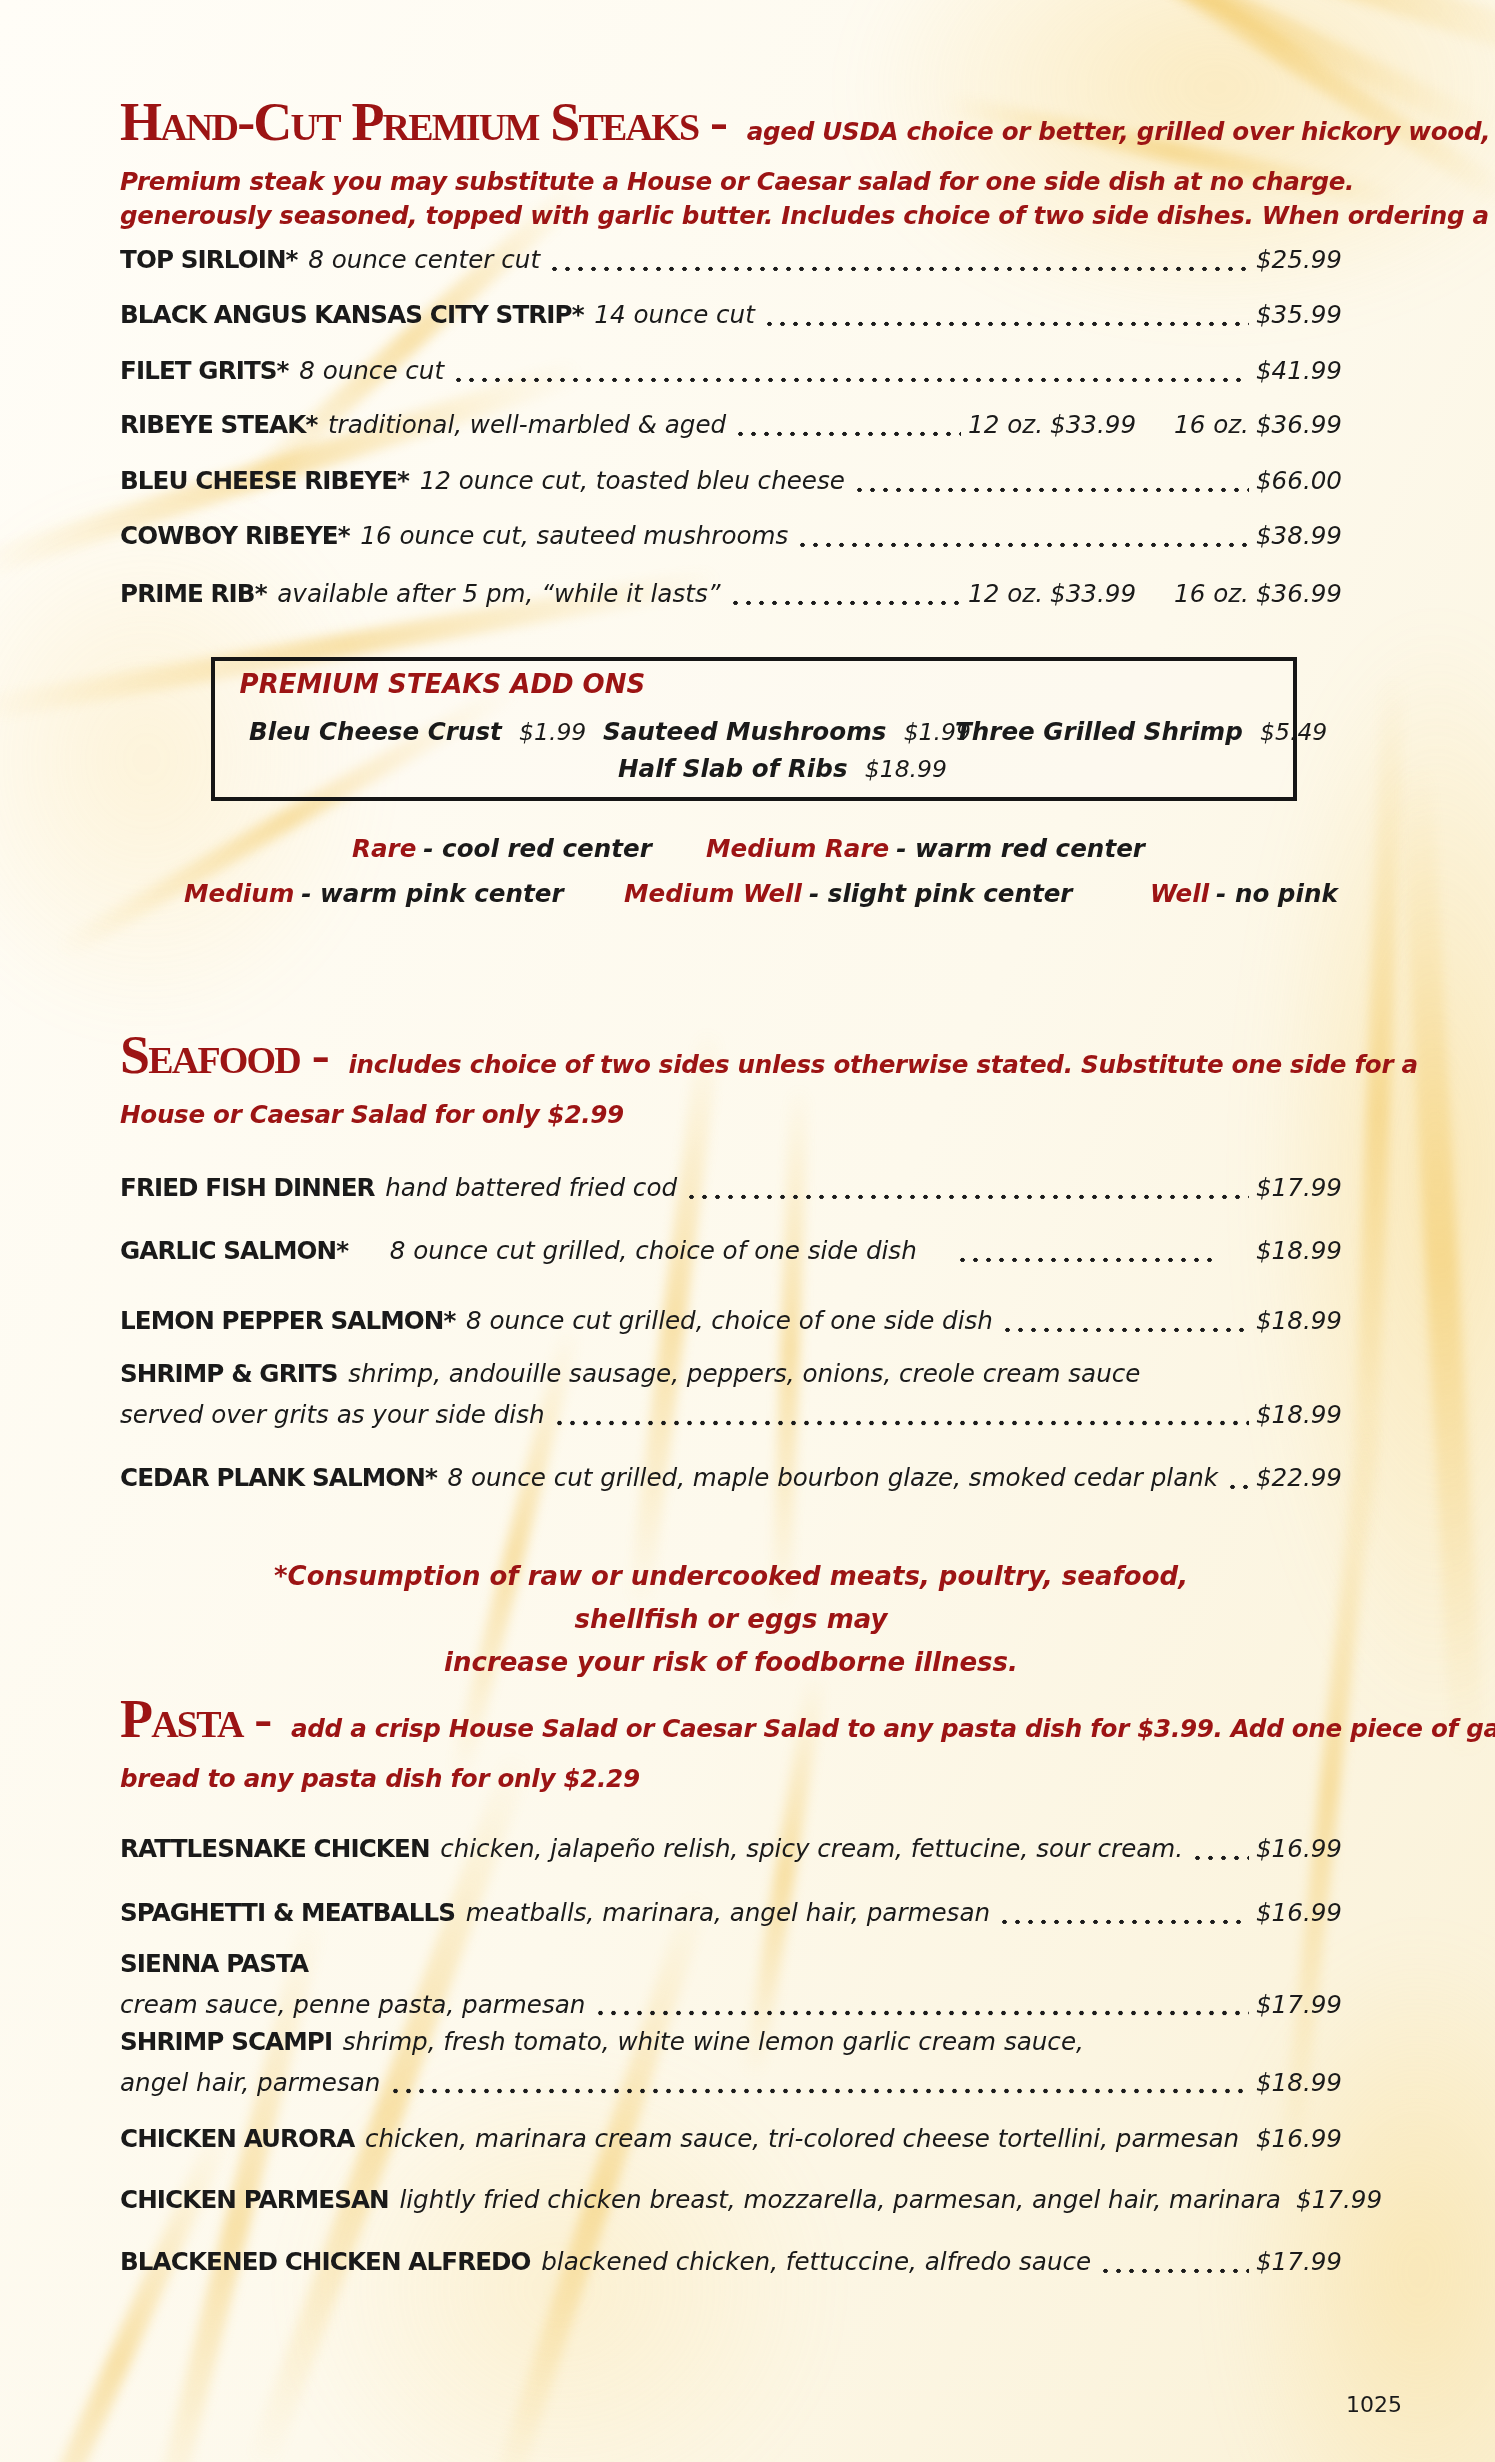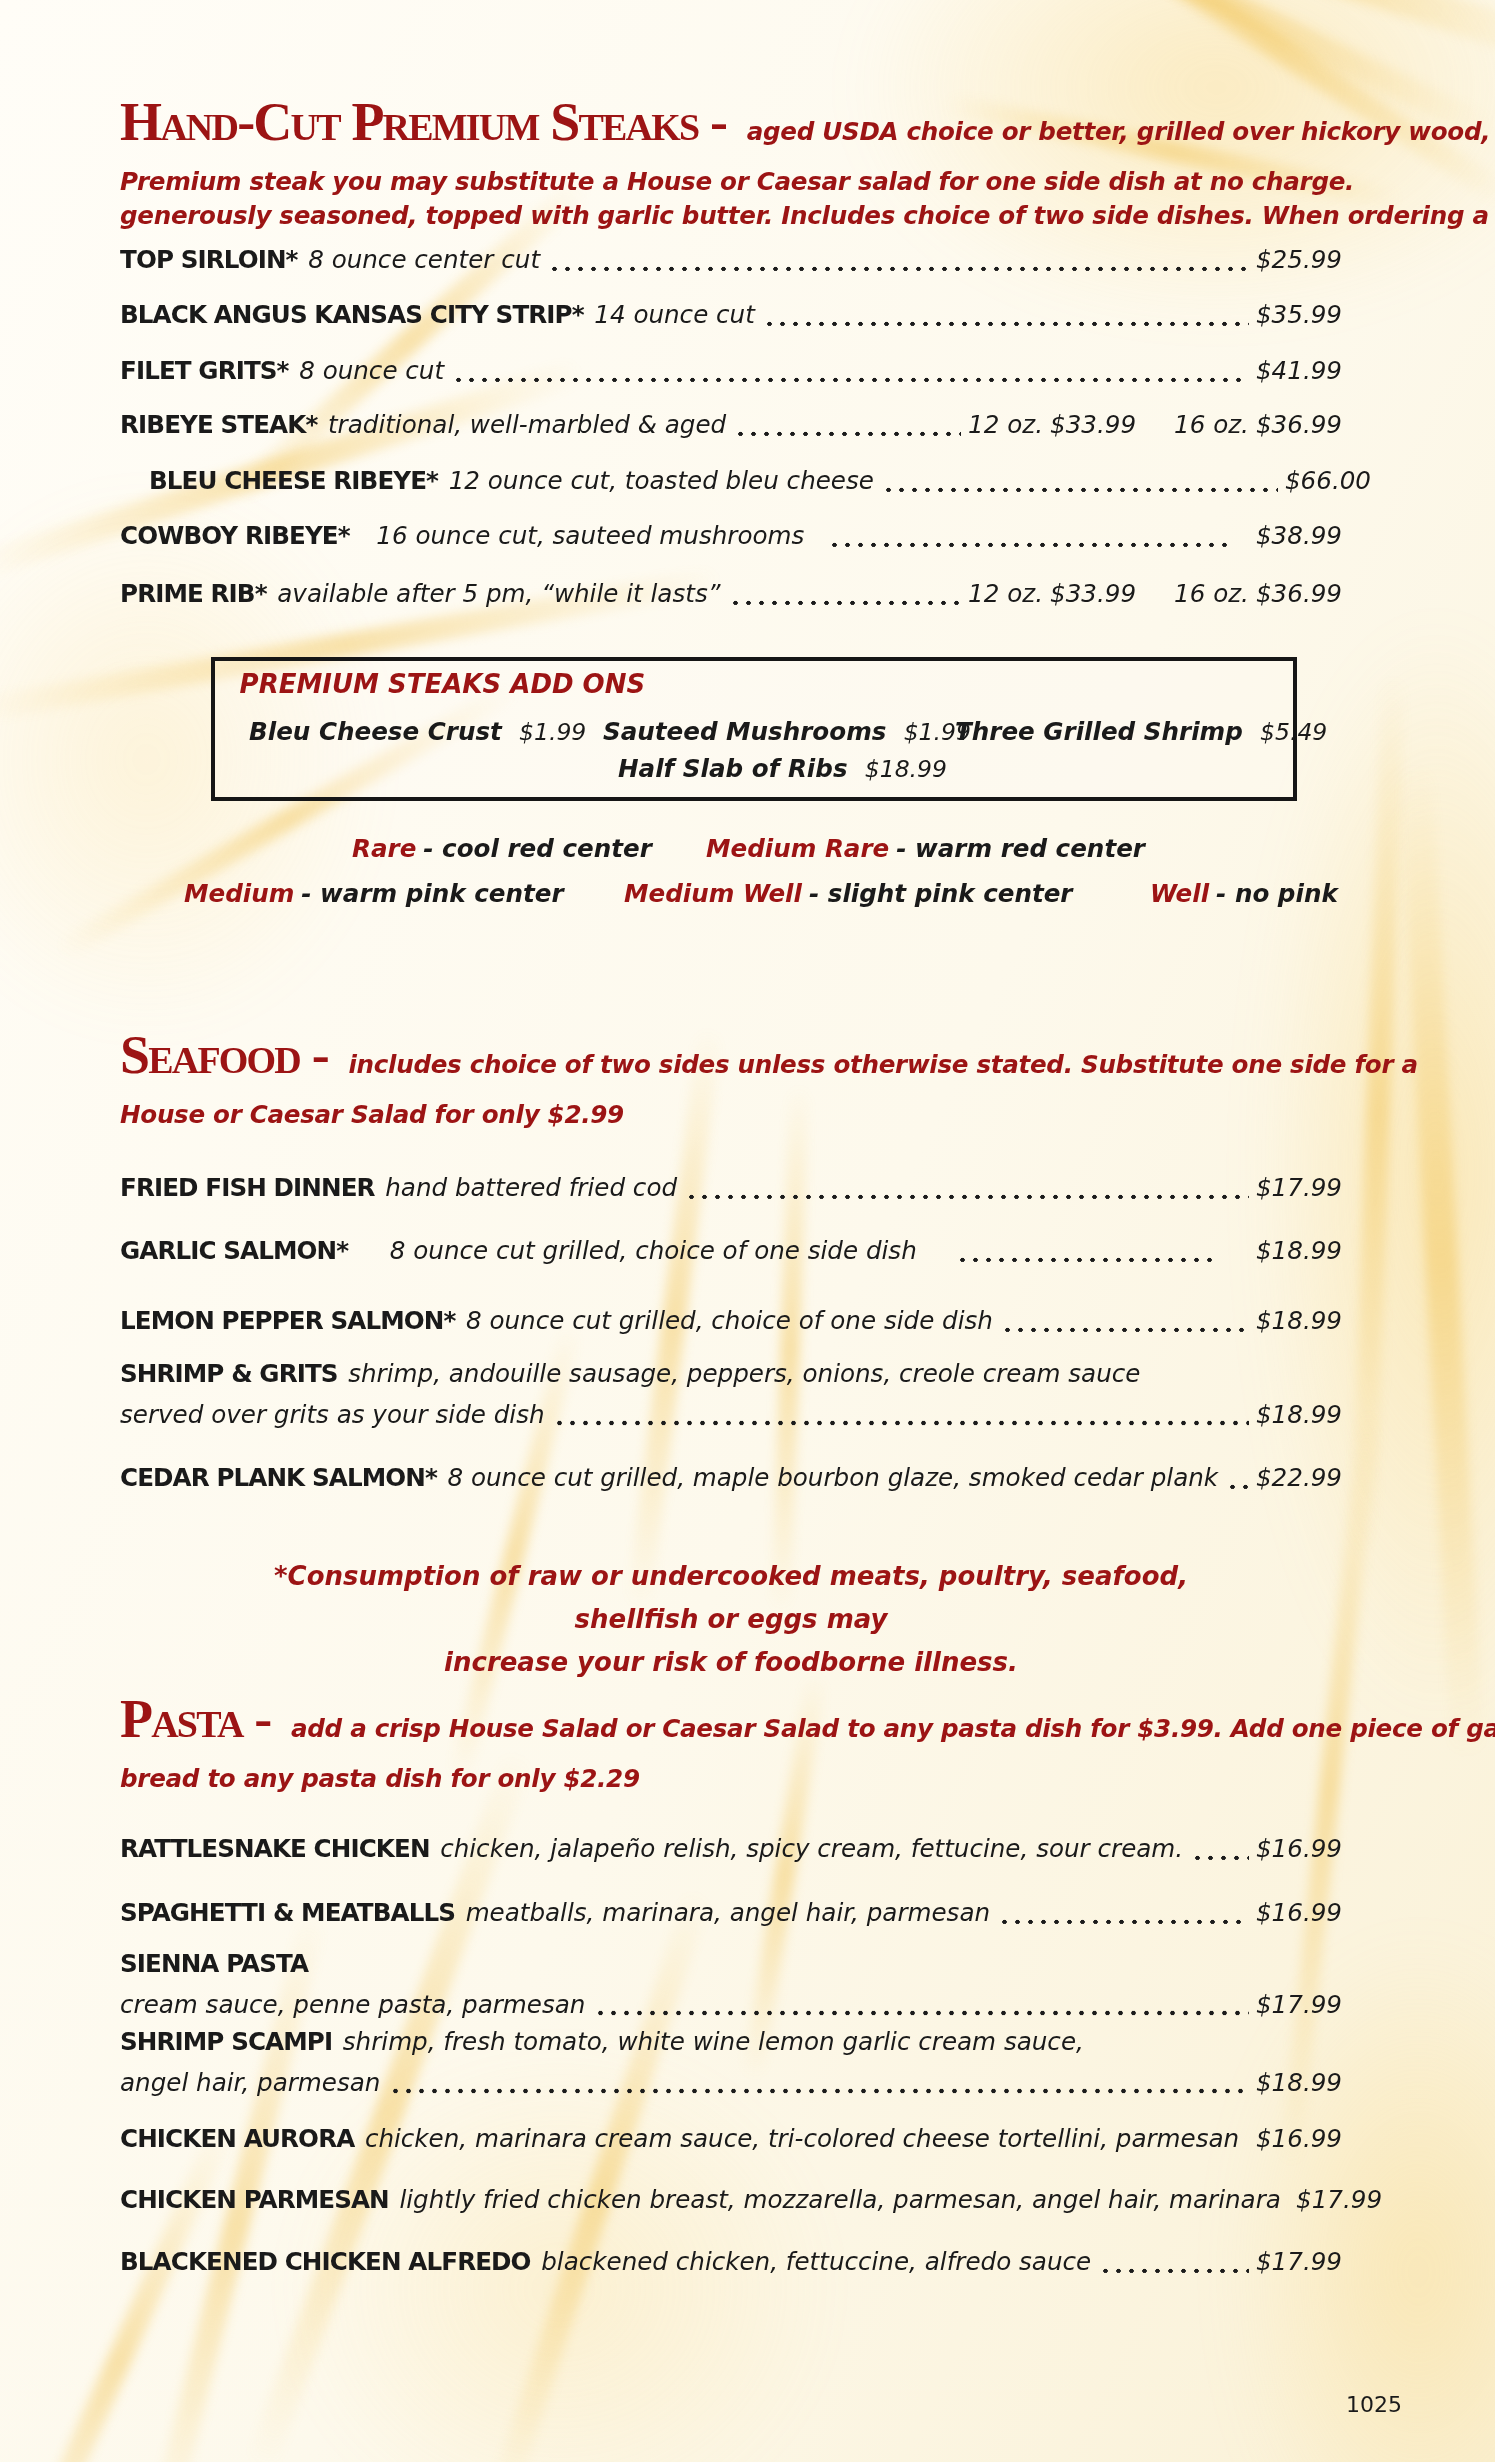--- a/index.html
+++ b/index.html
@@ -74,7 +74,7 @@
   .psz{font-style:italic;margin-right:7px;}
   .pgap{flex:0 0 38px;}
   .sr0{top:245px;}.sr1{top:300px;}.sr2{top:356px;}.sr3{top:410px;}
-  .sr4{top:466px;margin-left:29px;}.sr5{top:521px;gap:16px;}.sr6{top:579px;}
+  .sr4{top:466px;}.sr5{top:521px;gap:16px;}.sr6{top:579px;}
   .fr0{top:1173px;}.fr1{top:1236px;gap:31px;}.fr2{top:1306px;}.fr3{top:1359px;}.fr4{top:1463px;}
   .pa0{top:1834px;}.pa1{top:1898px;}.pa2{top:1949px;}.pa3{top:2027px;}
   .pa4{top:2124px;}.pa5{top:2185px;}.pa6{top:2247px;}

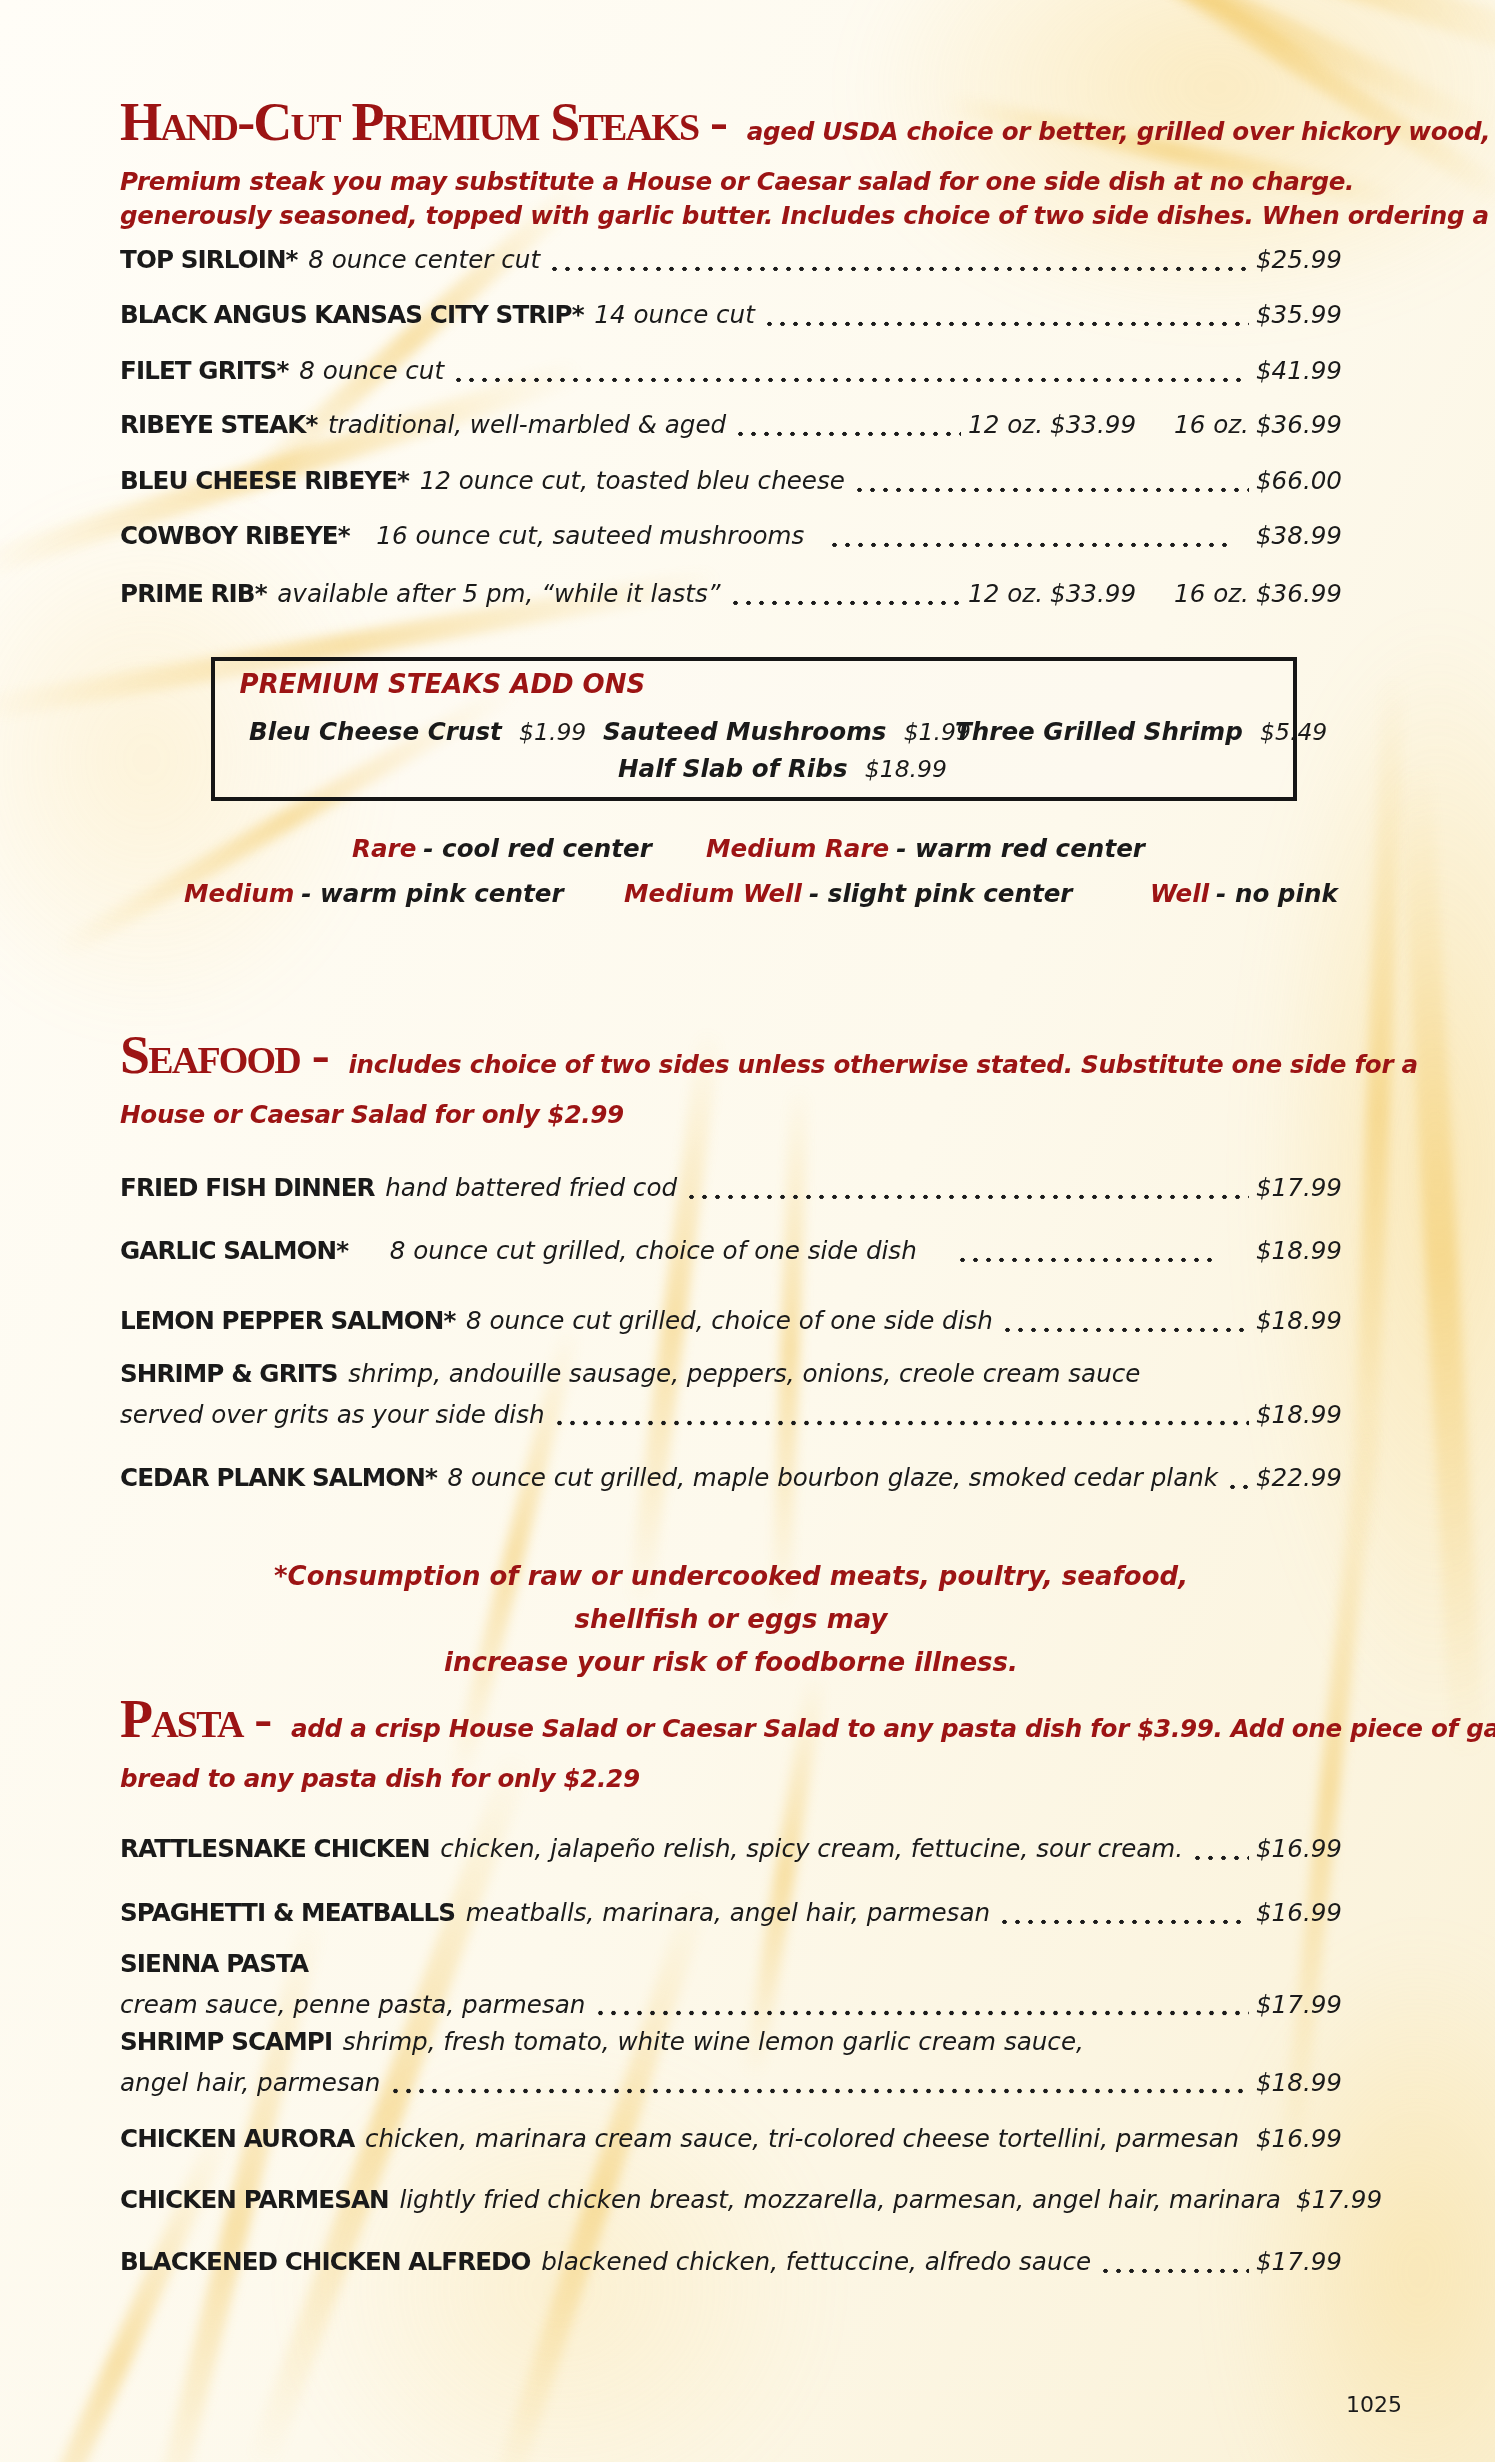--- a/index.html
+++ b/index.html
@@ -74,7 +74,7 @@
   .psz{font-style:italic;margin-right:7px;}
   .pgap{flex:0 0 38px;}
   .sr0{top:245px;}.sr1{top:300px;}.sr2{top:356px;}.sr3{top:410px;}
-  .sr4{top:466px;}.sr5{top:521px;gap:16px;}.sr6{top:579px;}
+  .sr4{top:466px;}.sr5{top:521px;}.sr6{top:579px;}
   .fr0{top:1173px;}.fr1{top:1236px;gap:31px;}.fr2{top:1306px;}.fr3{top:1359px;}.fr4{top:1463px;}
   .pa0{top:1834px;}.pa1{top:1898px;}.pa2{top:1949px;}.pa3{top:2027px;}
   .pa4{top:2124px;}.pa5{top:2185px;}.pa6{top:2247px;}

